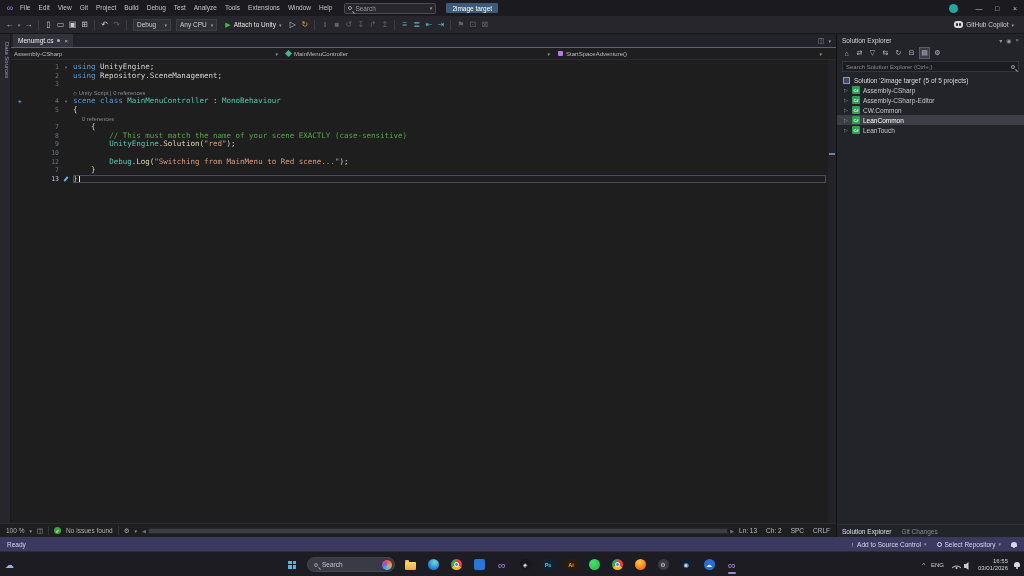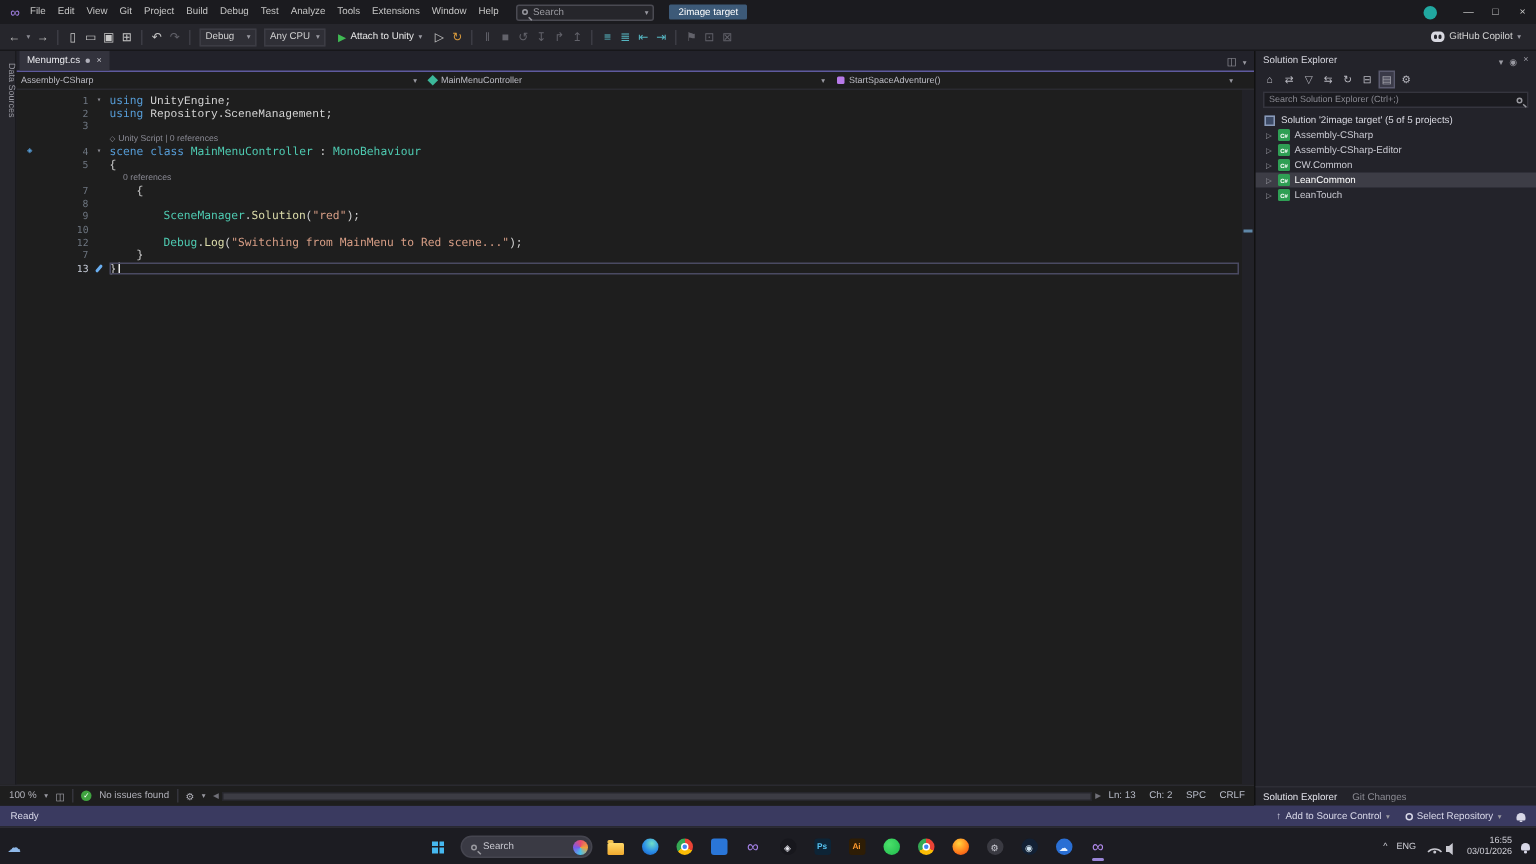--- a/index.html
+++ b/index.html
@@ -68,7 +68,7 @@
   .c-fold{width:14px;color:#8a8a92;font-size:5px;display:flex;align-items:center;justify-content:center;flex:0 0 auto;}
   .c-code{flex:1;white-space:pre;margin-right:10px;}
   .crow.current .c-code{outline:1px solid #4a4a62;outline-offset:-1px;}
-  .kw{color:#569cd6;} .cls{color:#4ec9b0;} .mth{color:#dcdcaa;} .str{color:#d69d85;} .com{color:#57a64a;} .pl{color:#d4d4d4;font-family:Liberation Mono, monospace;}
+  .kw{color:#569cd6;} .cls{color:#4ec9b0;} .mth{color:#dcdcaa;} .str{color:#d69d85;} .com{color:#57a64a;} .pl{color:#d4d4d4;}
   .c-code.lens{font-family:"Liberation Sans",sans-serif;font-size:5.8px;color:#8a8a94;line-height:9px;}
   .lens-ic{margin-right:2px;font-size:5px;color:#8a8a94;}
   .caret{display:inline-block;width:1px;height:7px;background:#eaeaea;vertical-align:middle;margin-left:1px;}

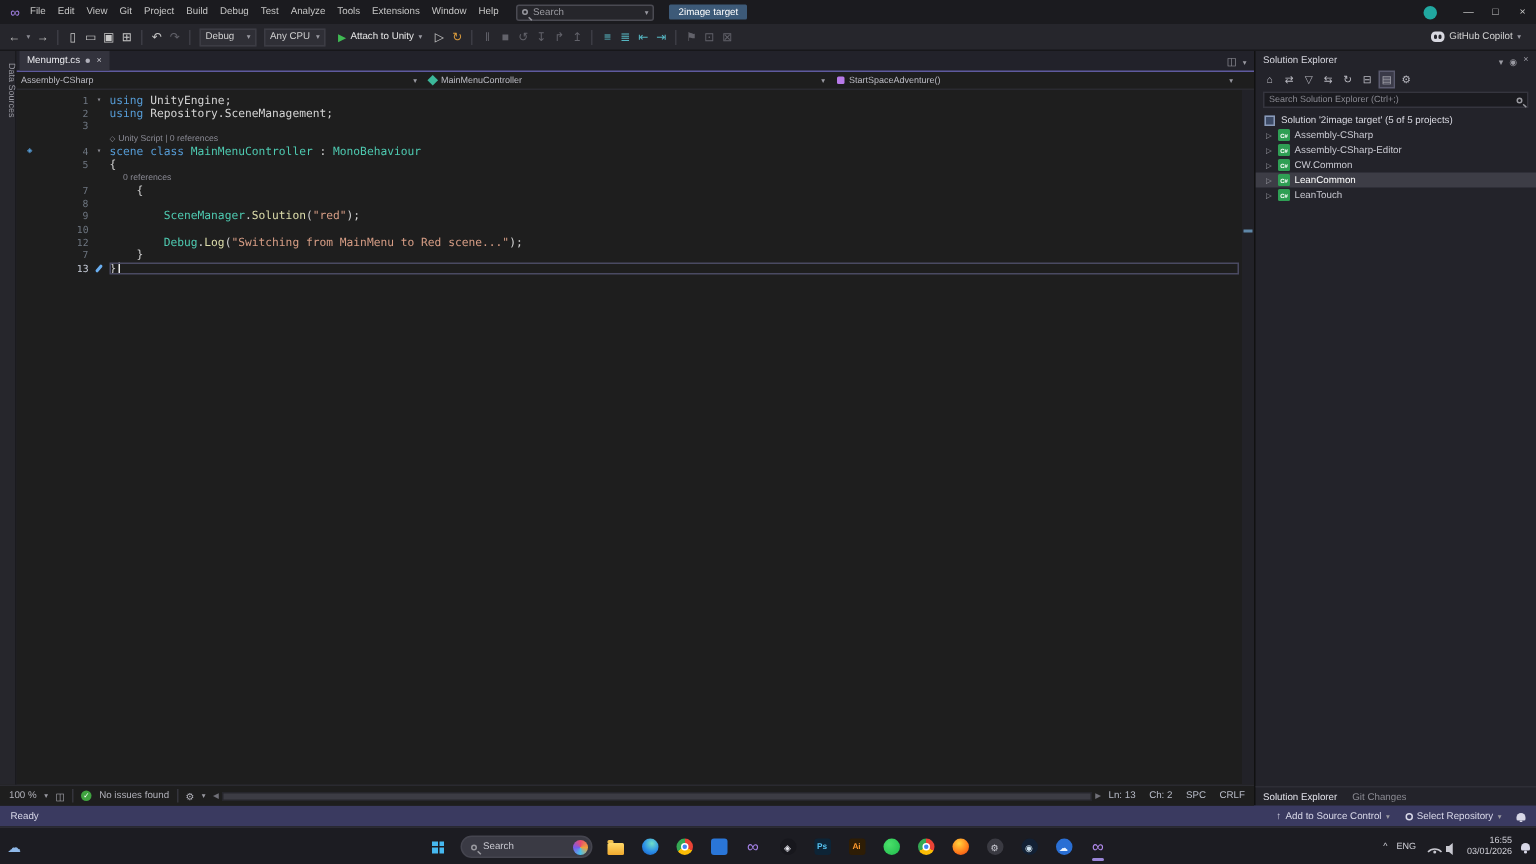--- a/index.html
+++ b/index.html
@@ -323,7 +323,7 @@
               <span class="c-badge"></span>
               <span class="c-num">8</span>
               <span class="c-fold"></span>
-              <span class="c-code"><span class="pl">        </span></span>
+              <span class="c-code"><span class="pl">        </span><span class="com">// This must match the name of your scene EXACTLY (case-sensitive)</span></span>
             </div>
             <div class="crow">
               <span class="c-badge"></span>

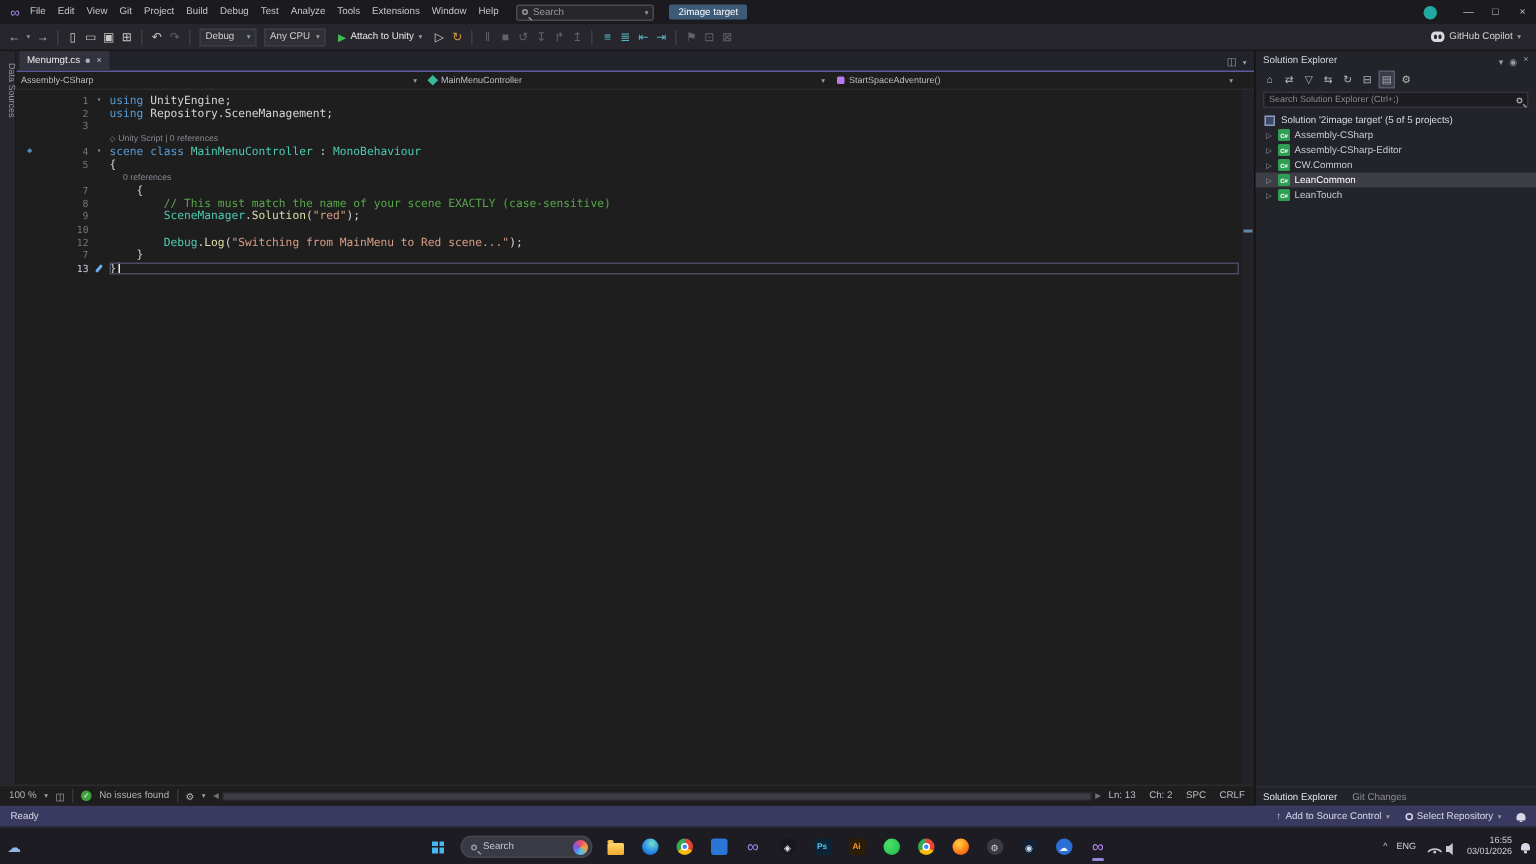--- a/index.html
+++ b/index.html
@@ -329,7 +329,7 @@
               <span class="c-badge"></span>
               <span class="c-num">9</span>
               <span class="c-fold"></span>
-              <span class="c-code"><span class="pl">        </span><span class="cls">SceneManager</span><span class="pl">.</span><span class="mth">Solution</span><span class="pl">(</span><span class="str">"red"</span><span class="pl">);</span></span>
+              <span class="c-code"><span class="pl">        </span><span class="cls">UnityEngine</span><span class="pl">.</span><span class="mth">Solution</span><span class="pl">(</span><span class="str">"red"</span><span class="pl">);</span></span>
             </div>
             <div class="crow">
               <span class="c-badge"></span>

